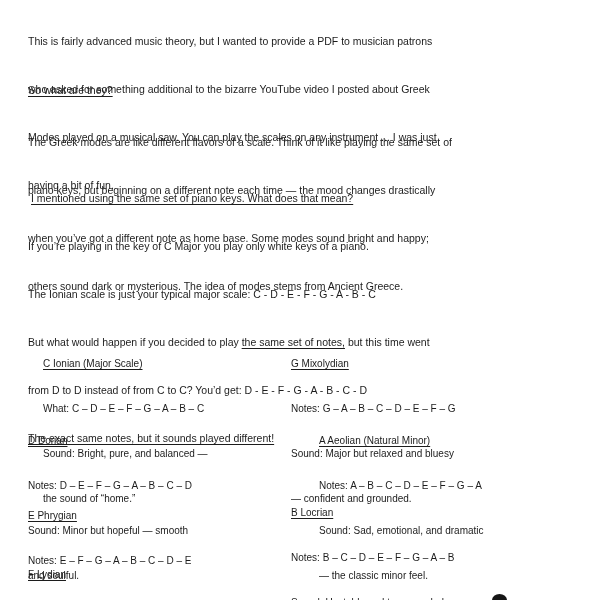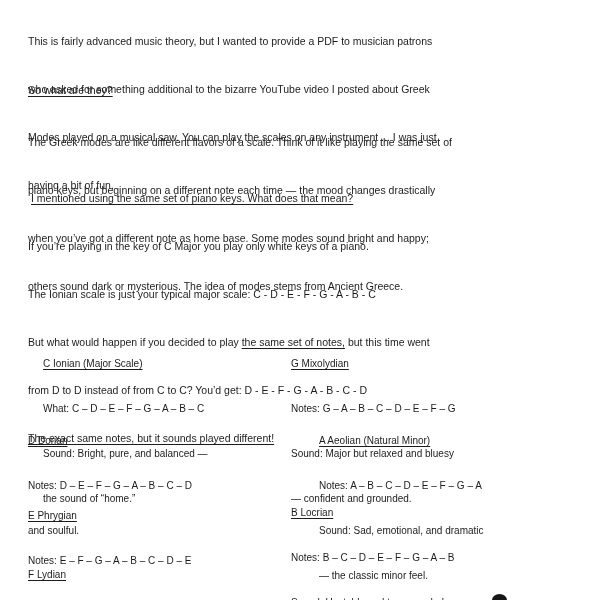--- a/index.html
+++ b/index.html
@@ -95,6 +95,7 @@
 <div class="mode-block" style="left:28px; top:403px;">
   <div class="mode-title">D Dorian</div>
   <div>Notes: D – E – F – G – A – B – C – D</div>
+  <div>Sound: Minor but hopeful — smooth</div>
   <div>and soulful.</div>
 </div>
 

